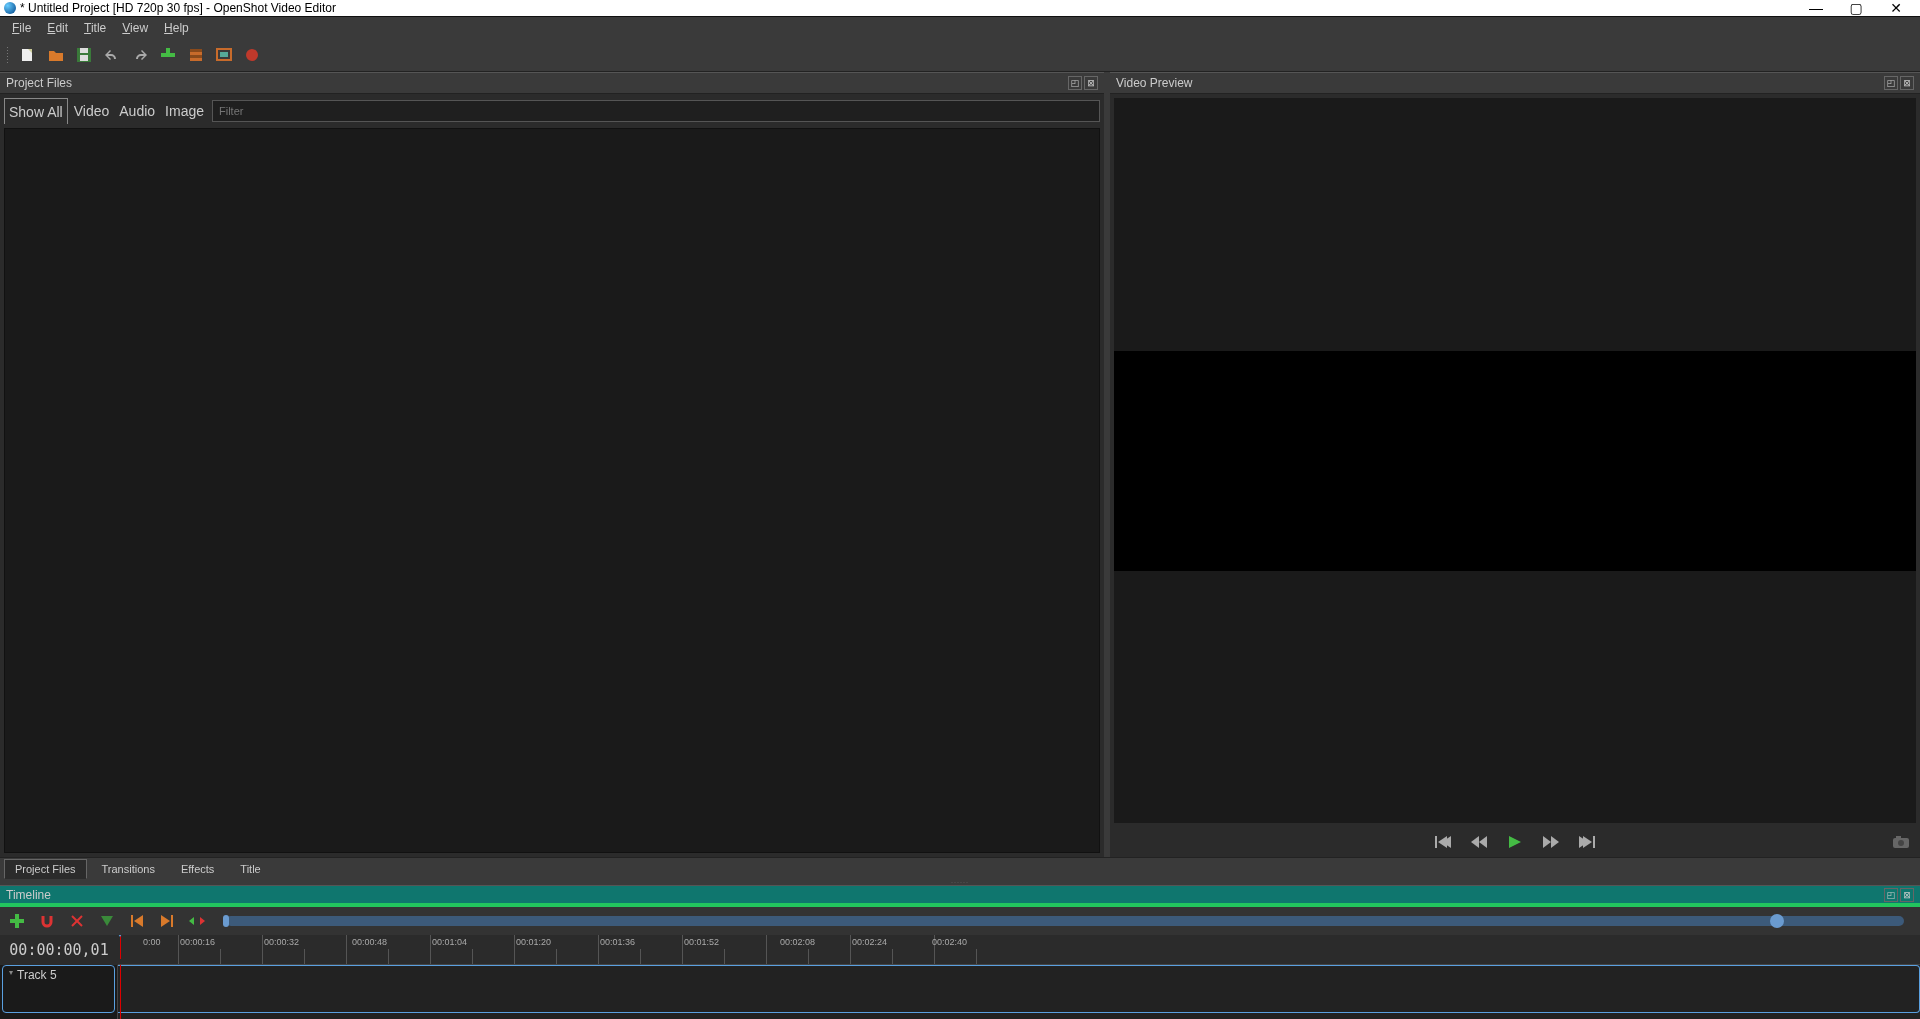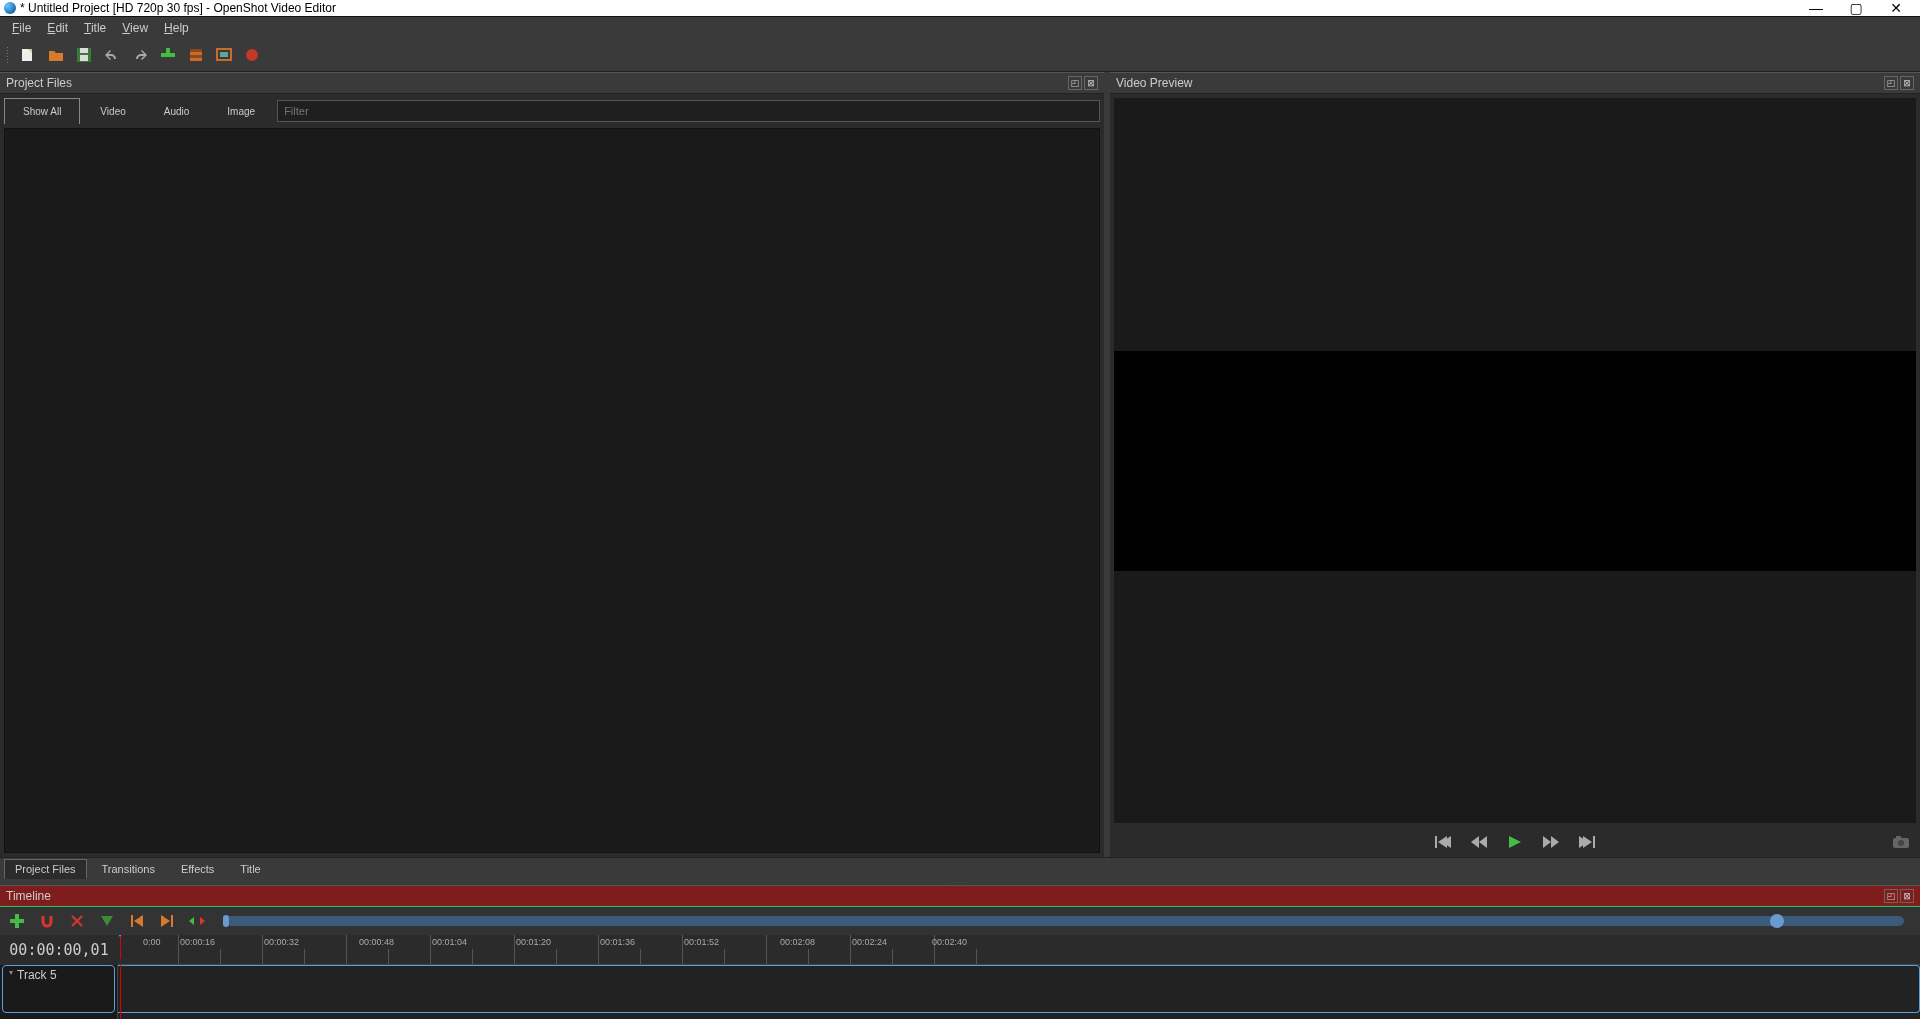--- a/index.html
+++ b/index.html
@@ -23,7 +23,7 @@
 .splitter-v::before { content:'';}
 .right-col { width:810px; display:flex; flex-direction:column; }
 .pf-tabs { height:30px; display:flex; align-items:stretch; padding:4px 4px 0 4px; gap:2px; }
-.pf-tab { padding:4px 18px; background:#3a3a3a; cursor:pointer; border:1px solid #555; border-bottom:none; font-size:10px; display:flex; align-items:center; }
+.pf-tab { padding:4px 4px; background:#3a3a3a; cursor:pointer; border:1px solid #555; border-bottom:none; font-size:14px; display:flex; align-items:center; }
 .pf-tab.active { background:#2b2b2b; border-color:#888; }
 .pf-filter { flex:1; background:#1f1f1f; border:1px solid #555; padding:2px 6px; height:22px; color:#888; font-size:11px; font-style:normal; align-self:center; margin-left:2px; }
 .pf-content { flex:1; margin:4px; background:#1a1a1a; border:1px solid #111; }

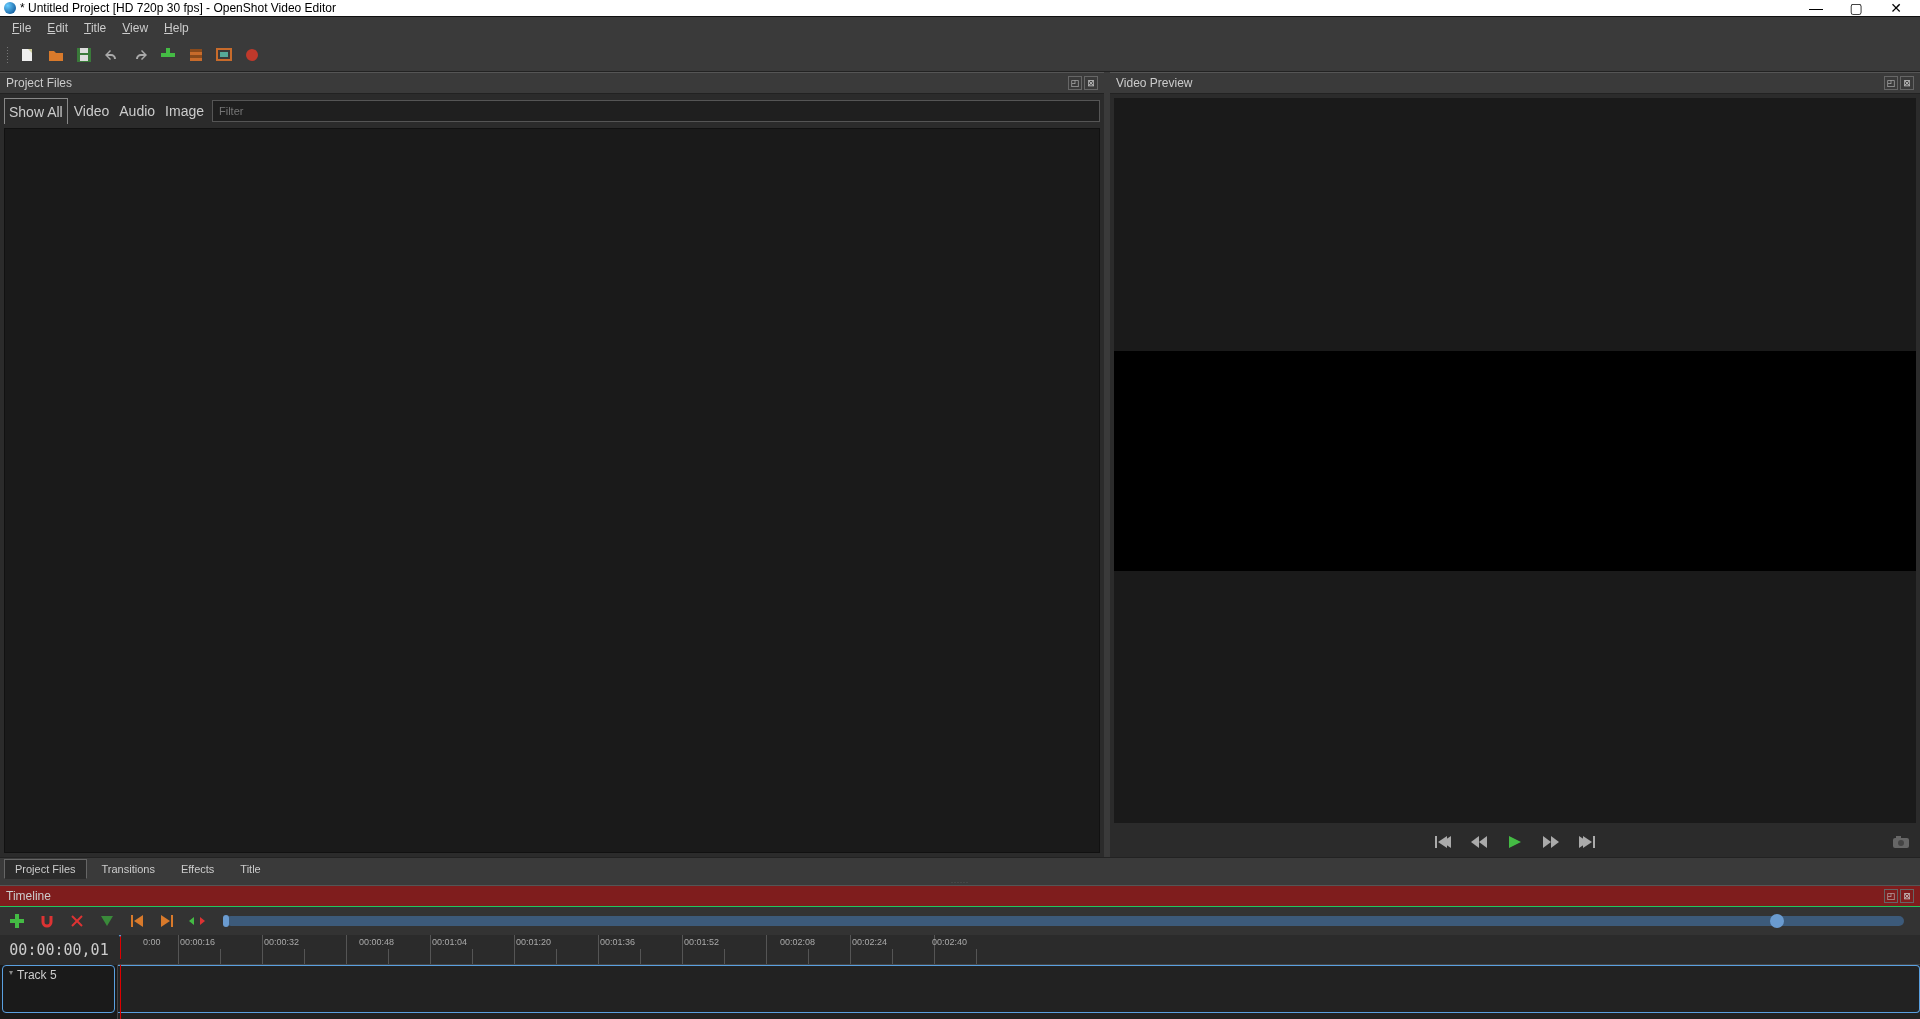--- a/index.html
+++ b/index.html
@@ -37,7 +37,7 @@
 .btab.active { background:#2b2b2b; border:1px solid #666; border-bottom-color:#2b2b2b; }
 .splitter-h { height:6px; background:#3a3a3a; text-align:center; font-size:6px; color:#888; line-height:6px; cursor:row-resize; letter-spacing:1px; }
 .timeline-panel { height:140px; display:flex; flex-direction:column; }
-.tl-header { height:22px; background:#7f1d1d; border-top:1px solid #555; border-bottom:1px solid #22c55e; display:flex; align-items:center; padding:0 6px; font-size:11px; }
+.tl-header { height:22px; background:#0f766e; border-top:1px solid #555; border-bottom:4px solid #22c55e; display:flex; align-items:center; padding:0 6px; font-size:11px; }
 .tl-header .hbtns { margin-left:auto; display:flex; gap:2px; }
 .tl-toolbar { height:28px; display:flex; align-items:center; padding:0 8px; gap:12px; background:#333; }
 .tl-zoom { flex:1; height:10px; background:#3c5a7a; border-radius:5px; margin:0 8px; position:relative; }

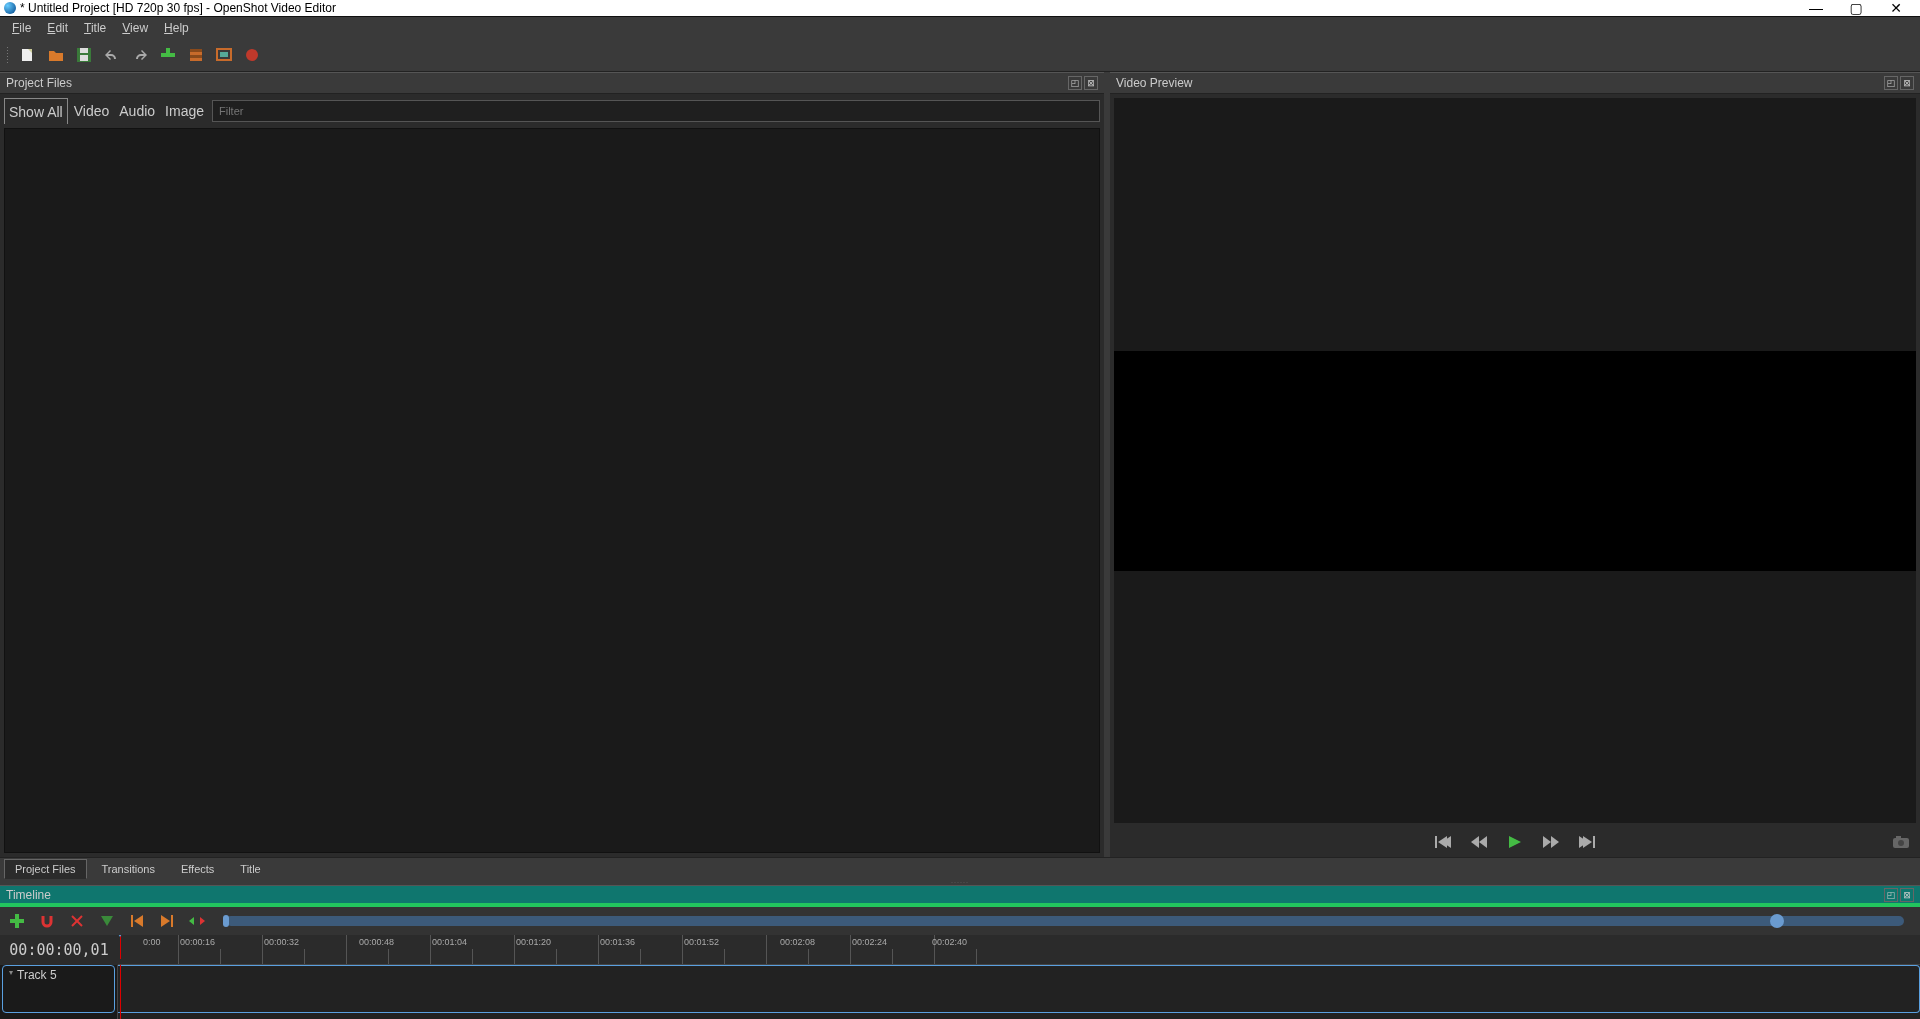--- a/index.html
+++ b/index.html
@@ -284,7 +284,7 @@
         <div class="tlabel" style="left: 146px;">00:00:32</div>
         <div class="tick minor" style="left: 186px;"></div>
         <div class="tick" style="left: 228px;"></div>
-        <div class="tlabel" style="left: 241px;">00:00:48</div>
+        <div class="tlabel" style="left: 234px;">00:00:48</div>
         <div class="tick minor" style="left: 270px;"></div>
         <div class="tick" style="left: 312px;"></div>
         <div class="tlabel" style="left: 314px;">00:01:04</div>

